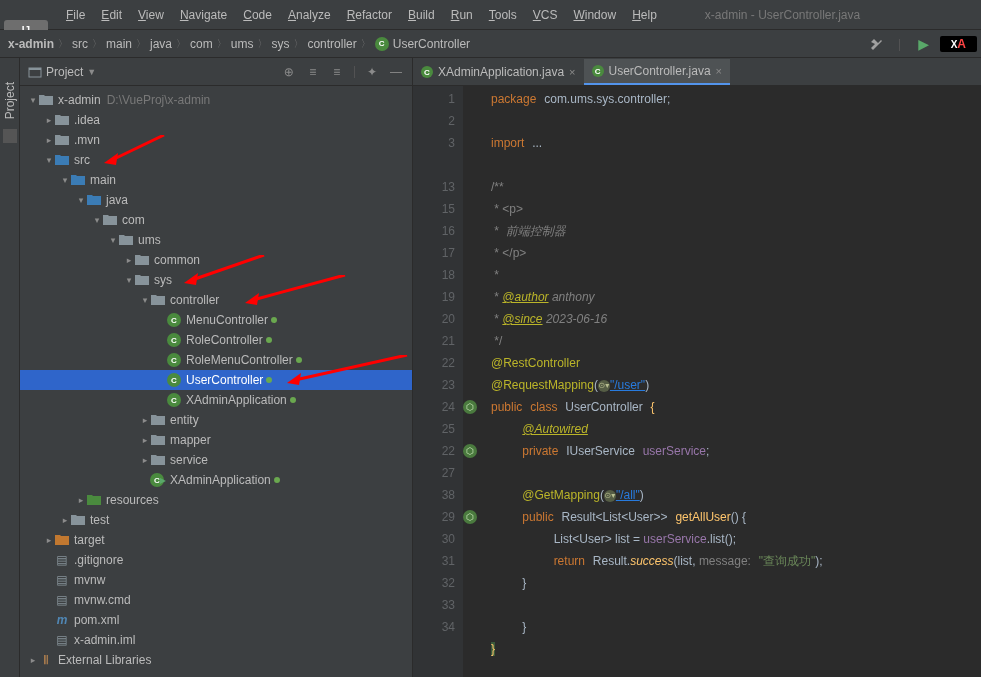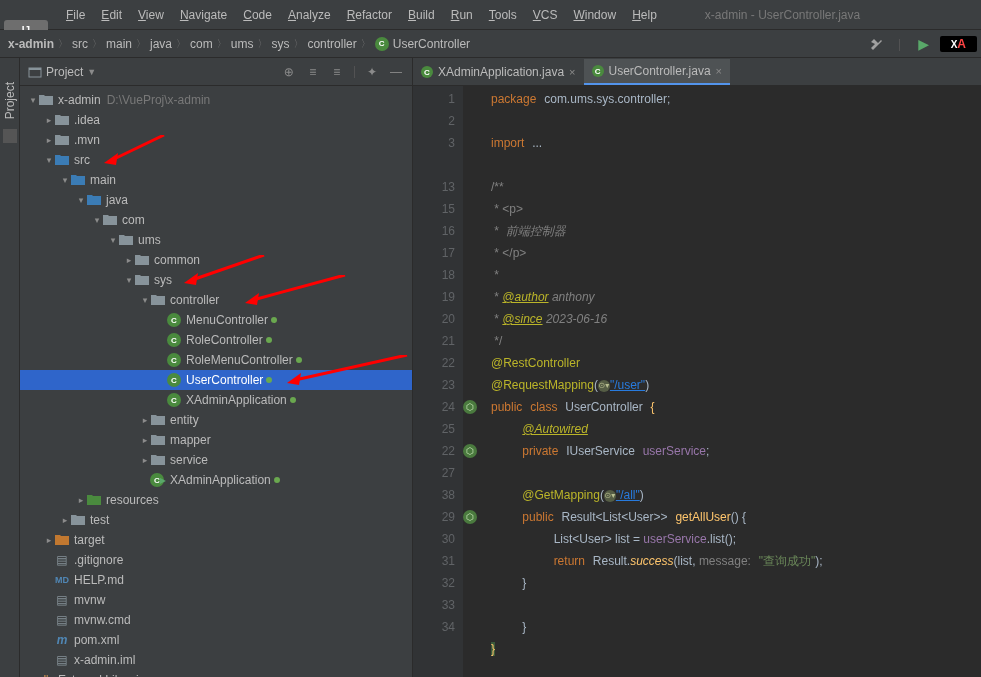--- a/index.html
+++ b/index.html
@@ -404,12 +404,6 @@
           <span class="exp"></span>
           <span class="node-icon file-icon">▤</span>
           <span>.gitignore</span>
-        </div>
-        <div class="tree-row">
-          <span class="indent" style="width:24px"></span>
-          <span class="exp"></span>
-          <span class="node-icon" style="color:#5087b5;font-size:9px;font-weight:bold">MD</span>
-          <span>HELP.md</span>
         </div>
         <div class="tree-row">
           <span class="indent" style="width:24px"></span>

